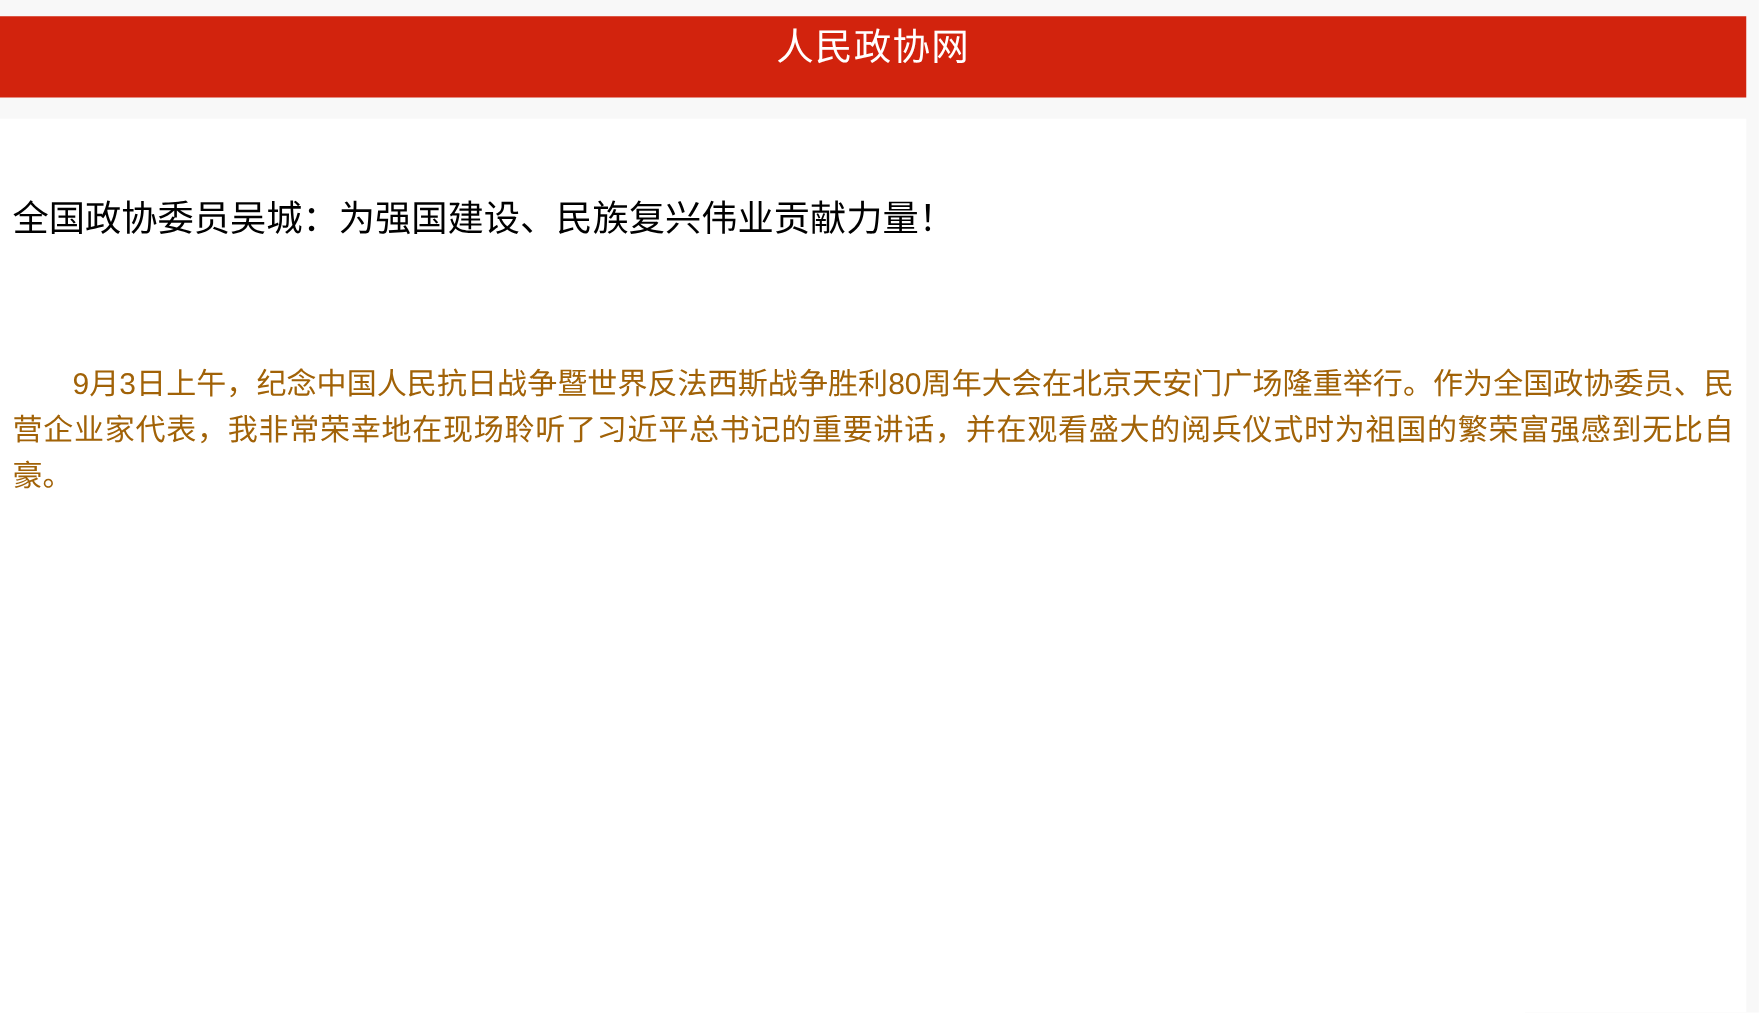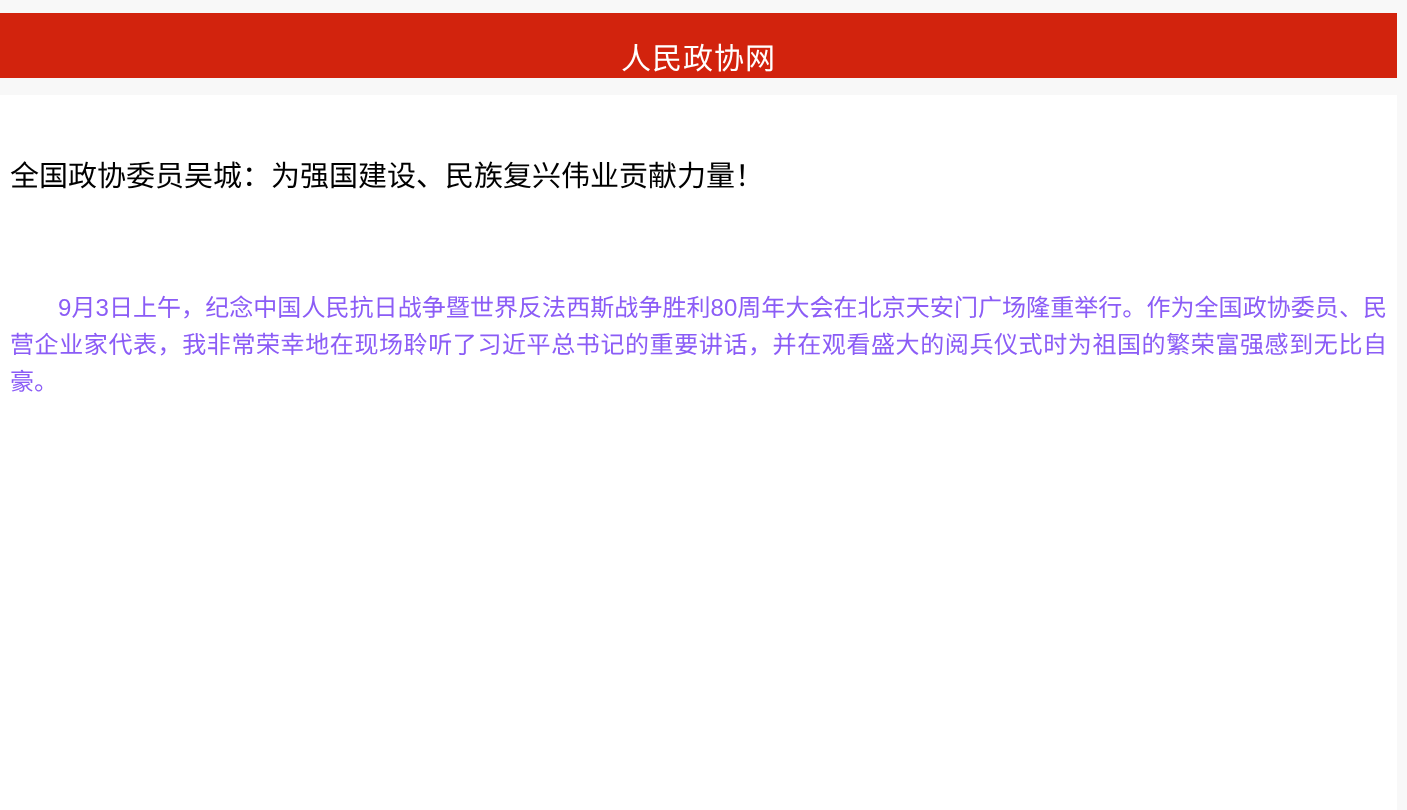--- a/index.html
+++ b/index.html
@@ -24,7 +24,7 @@
     height: 65px;
     background: #d2230d;
     display: flex;
-    align-items: flex-end;
+    align-items: flex-start;
     justify-content: center;
   }
   .banner-title {

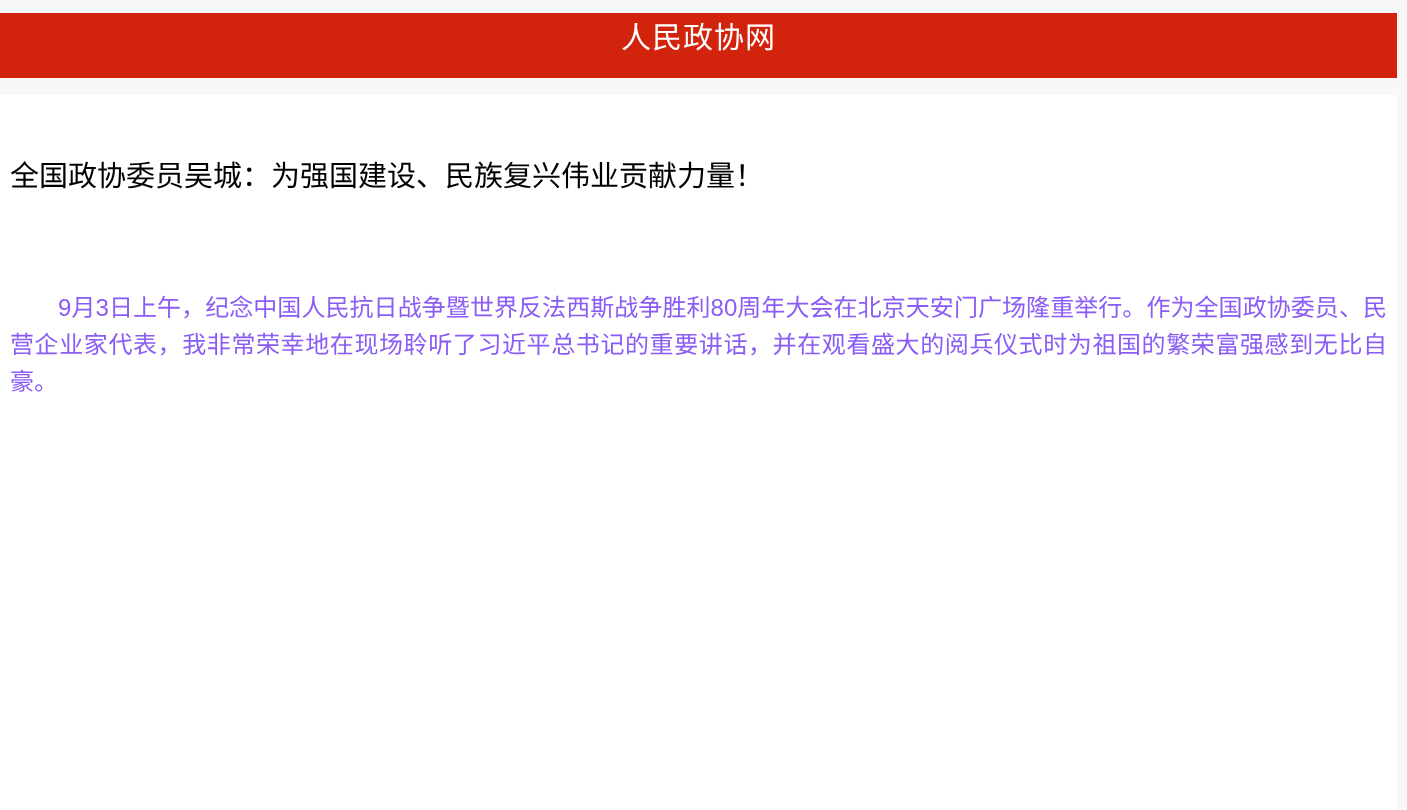--- a/index.html
+++ b/index.html
@@ -56,7 +56,7 @@
     margin: 0 0 47px 0;
     font-size: 24px;
     line-height: 37px;
-    color: #8b5cf6;
+    color: #a16207;
     text-indent: 2em;
     text-align: justify;
   }

